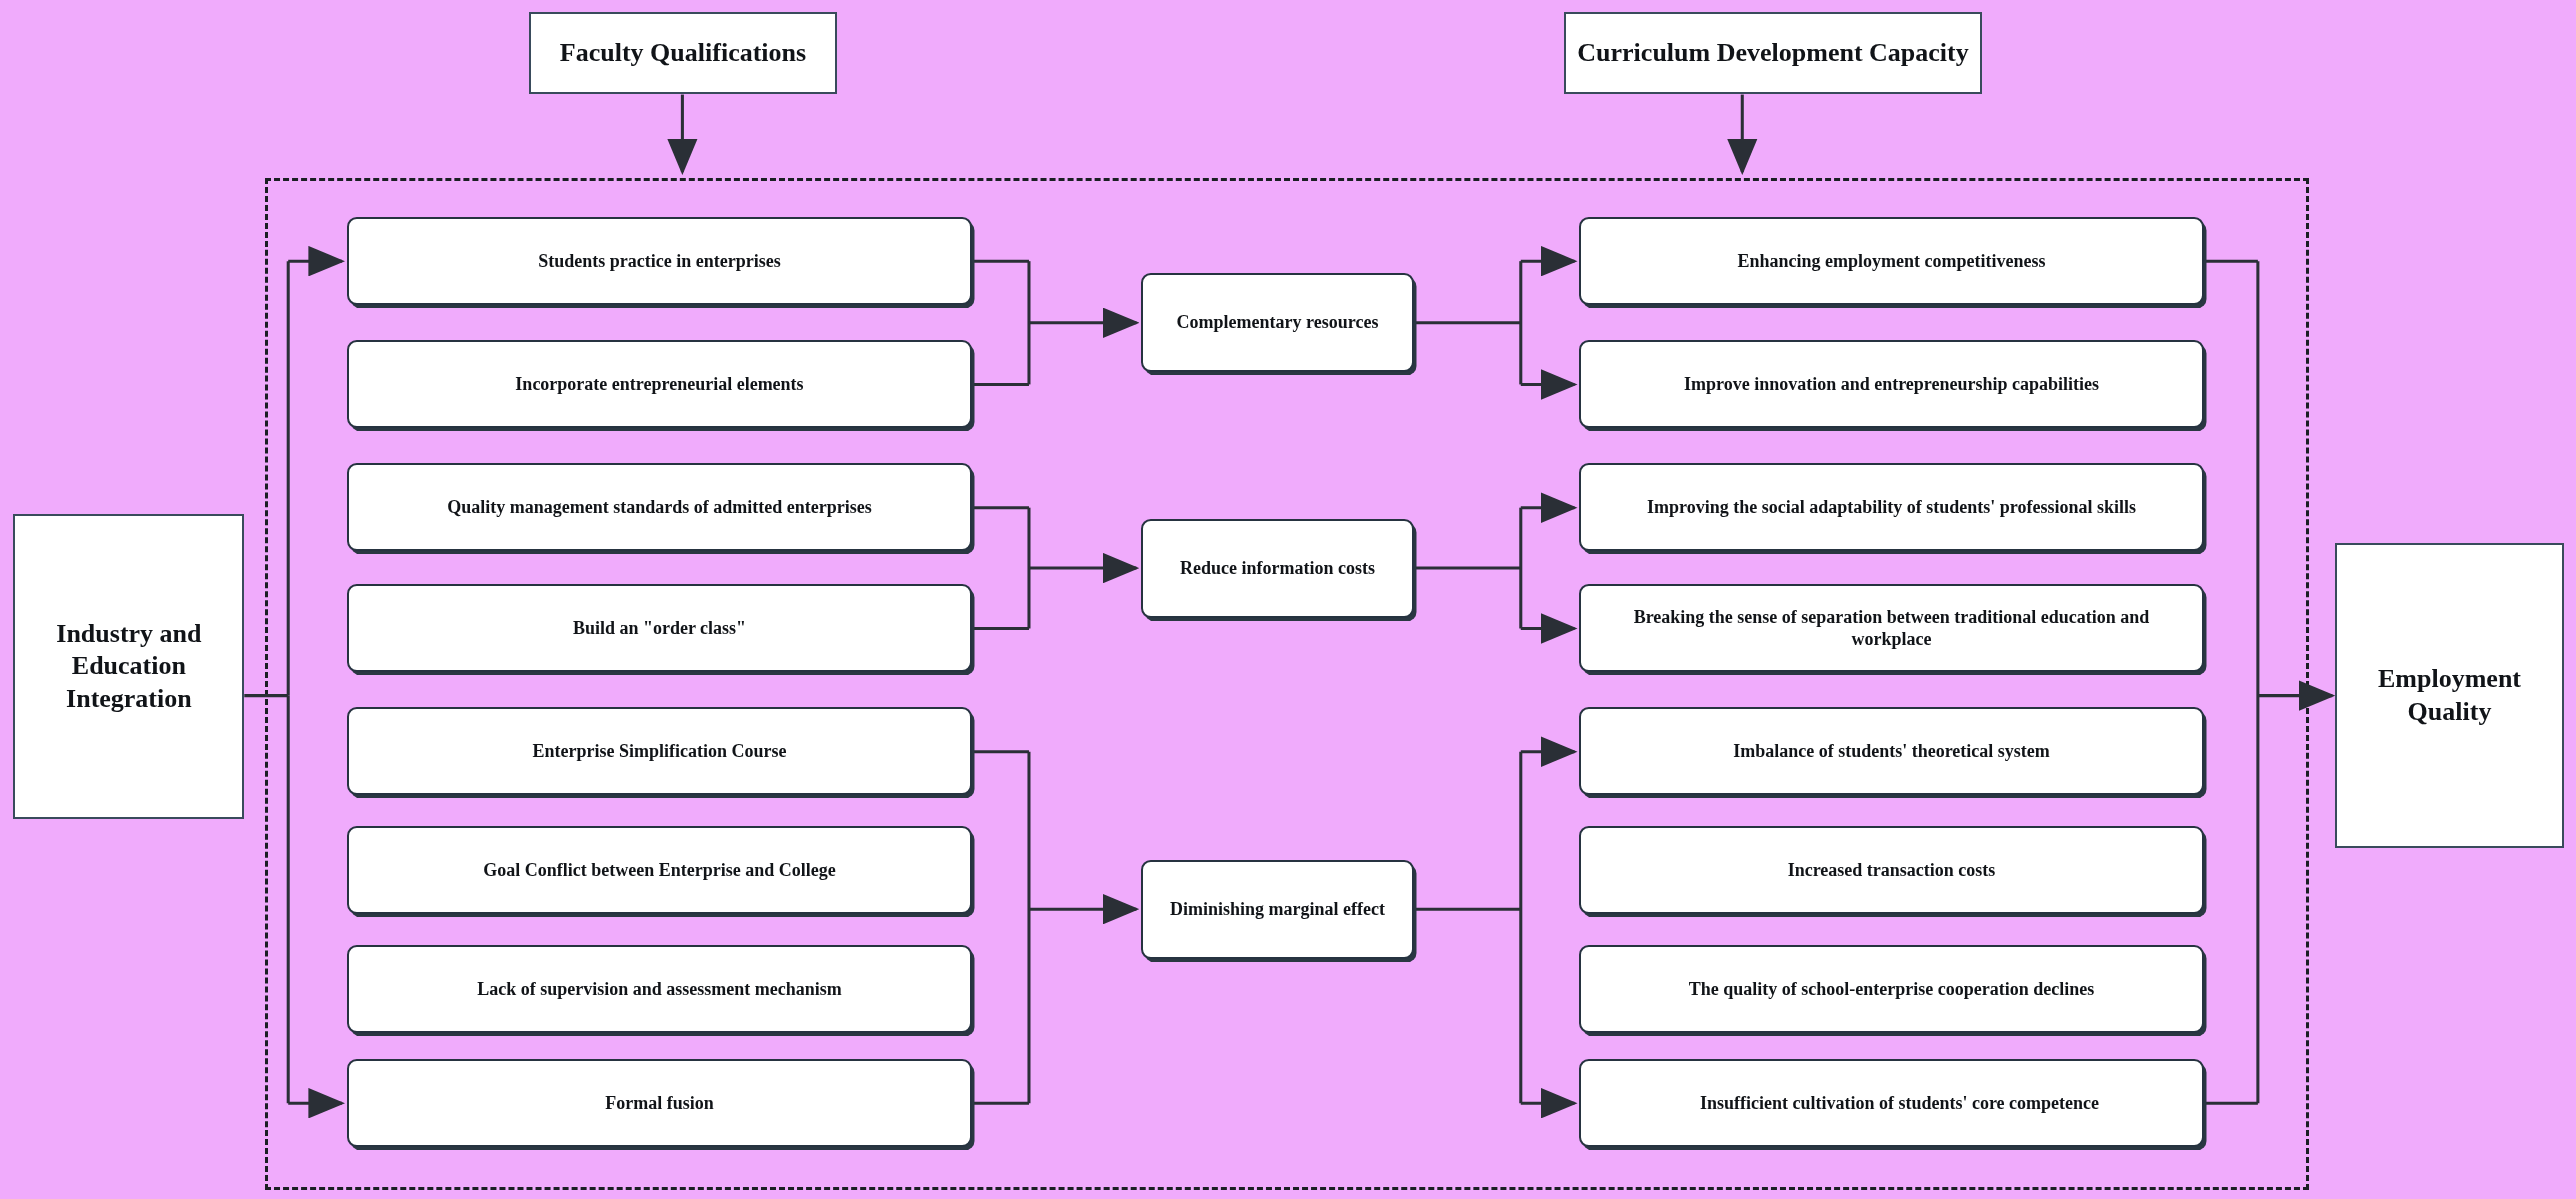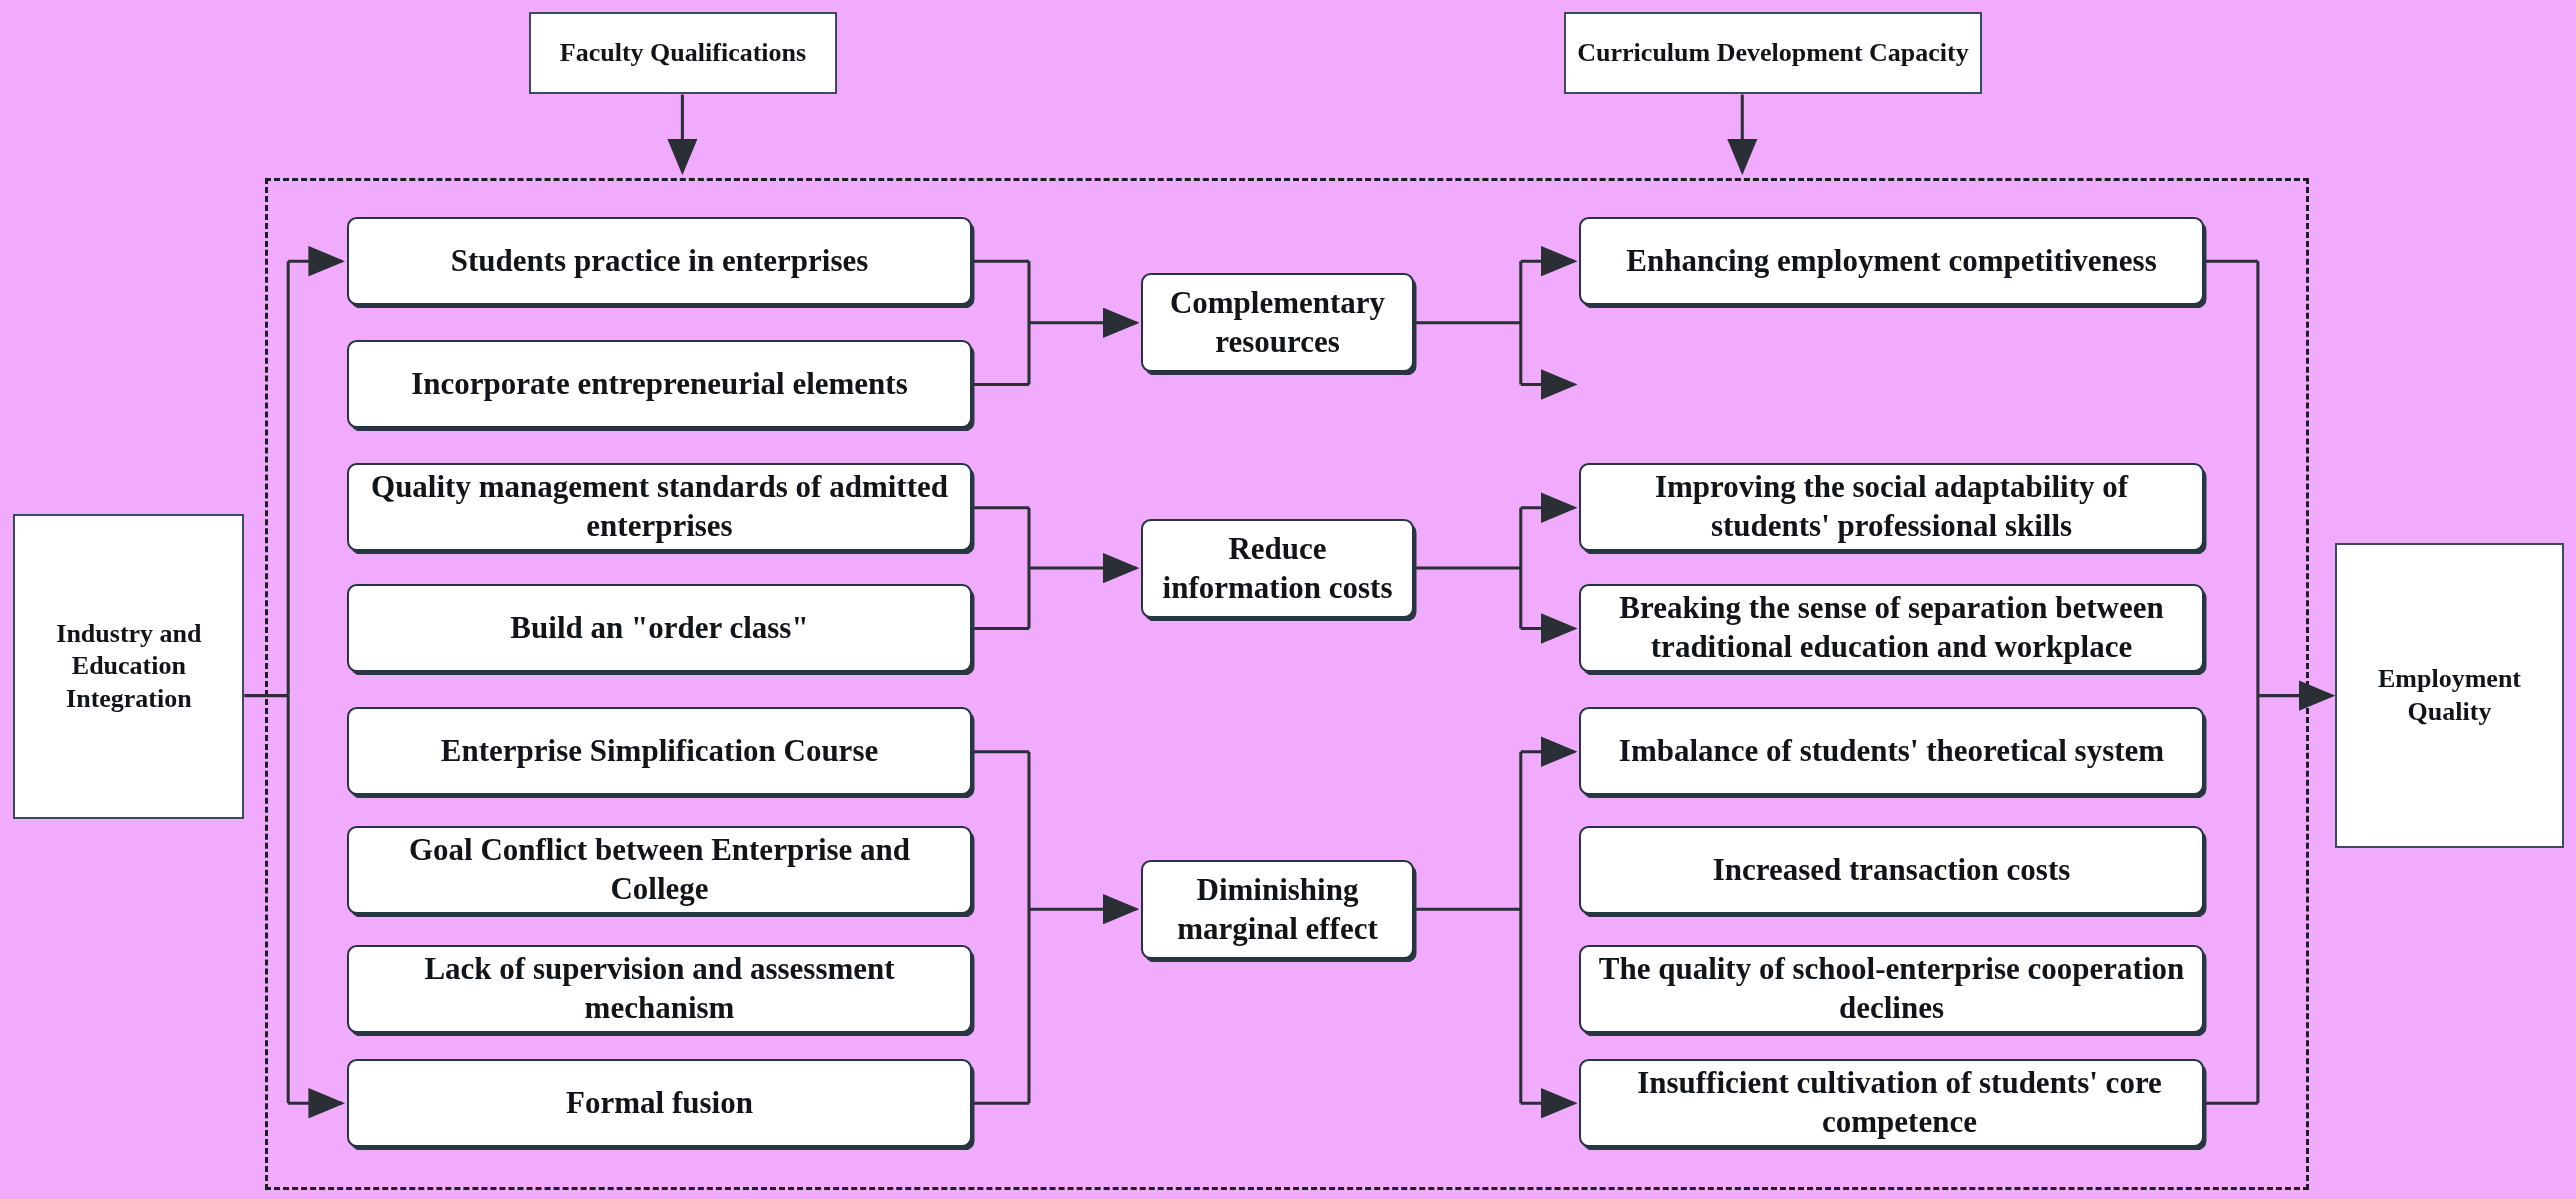--- a/index.html
+++ b/index.html
@@ -45,7 +45,7 @@
     border-radius: 0;
   }
   .label-lg  { font-size: 26px; }
-  .label-md  { font-size: 31px; }
+  .label-md  { font-size: 18px; }
   .dashed-frame {
     position: absolute;
     box-sizing: border-box;

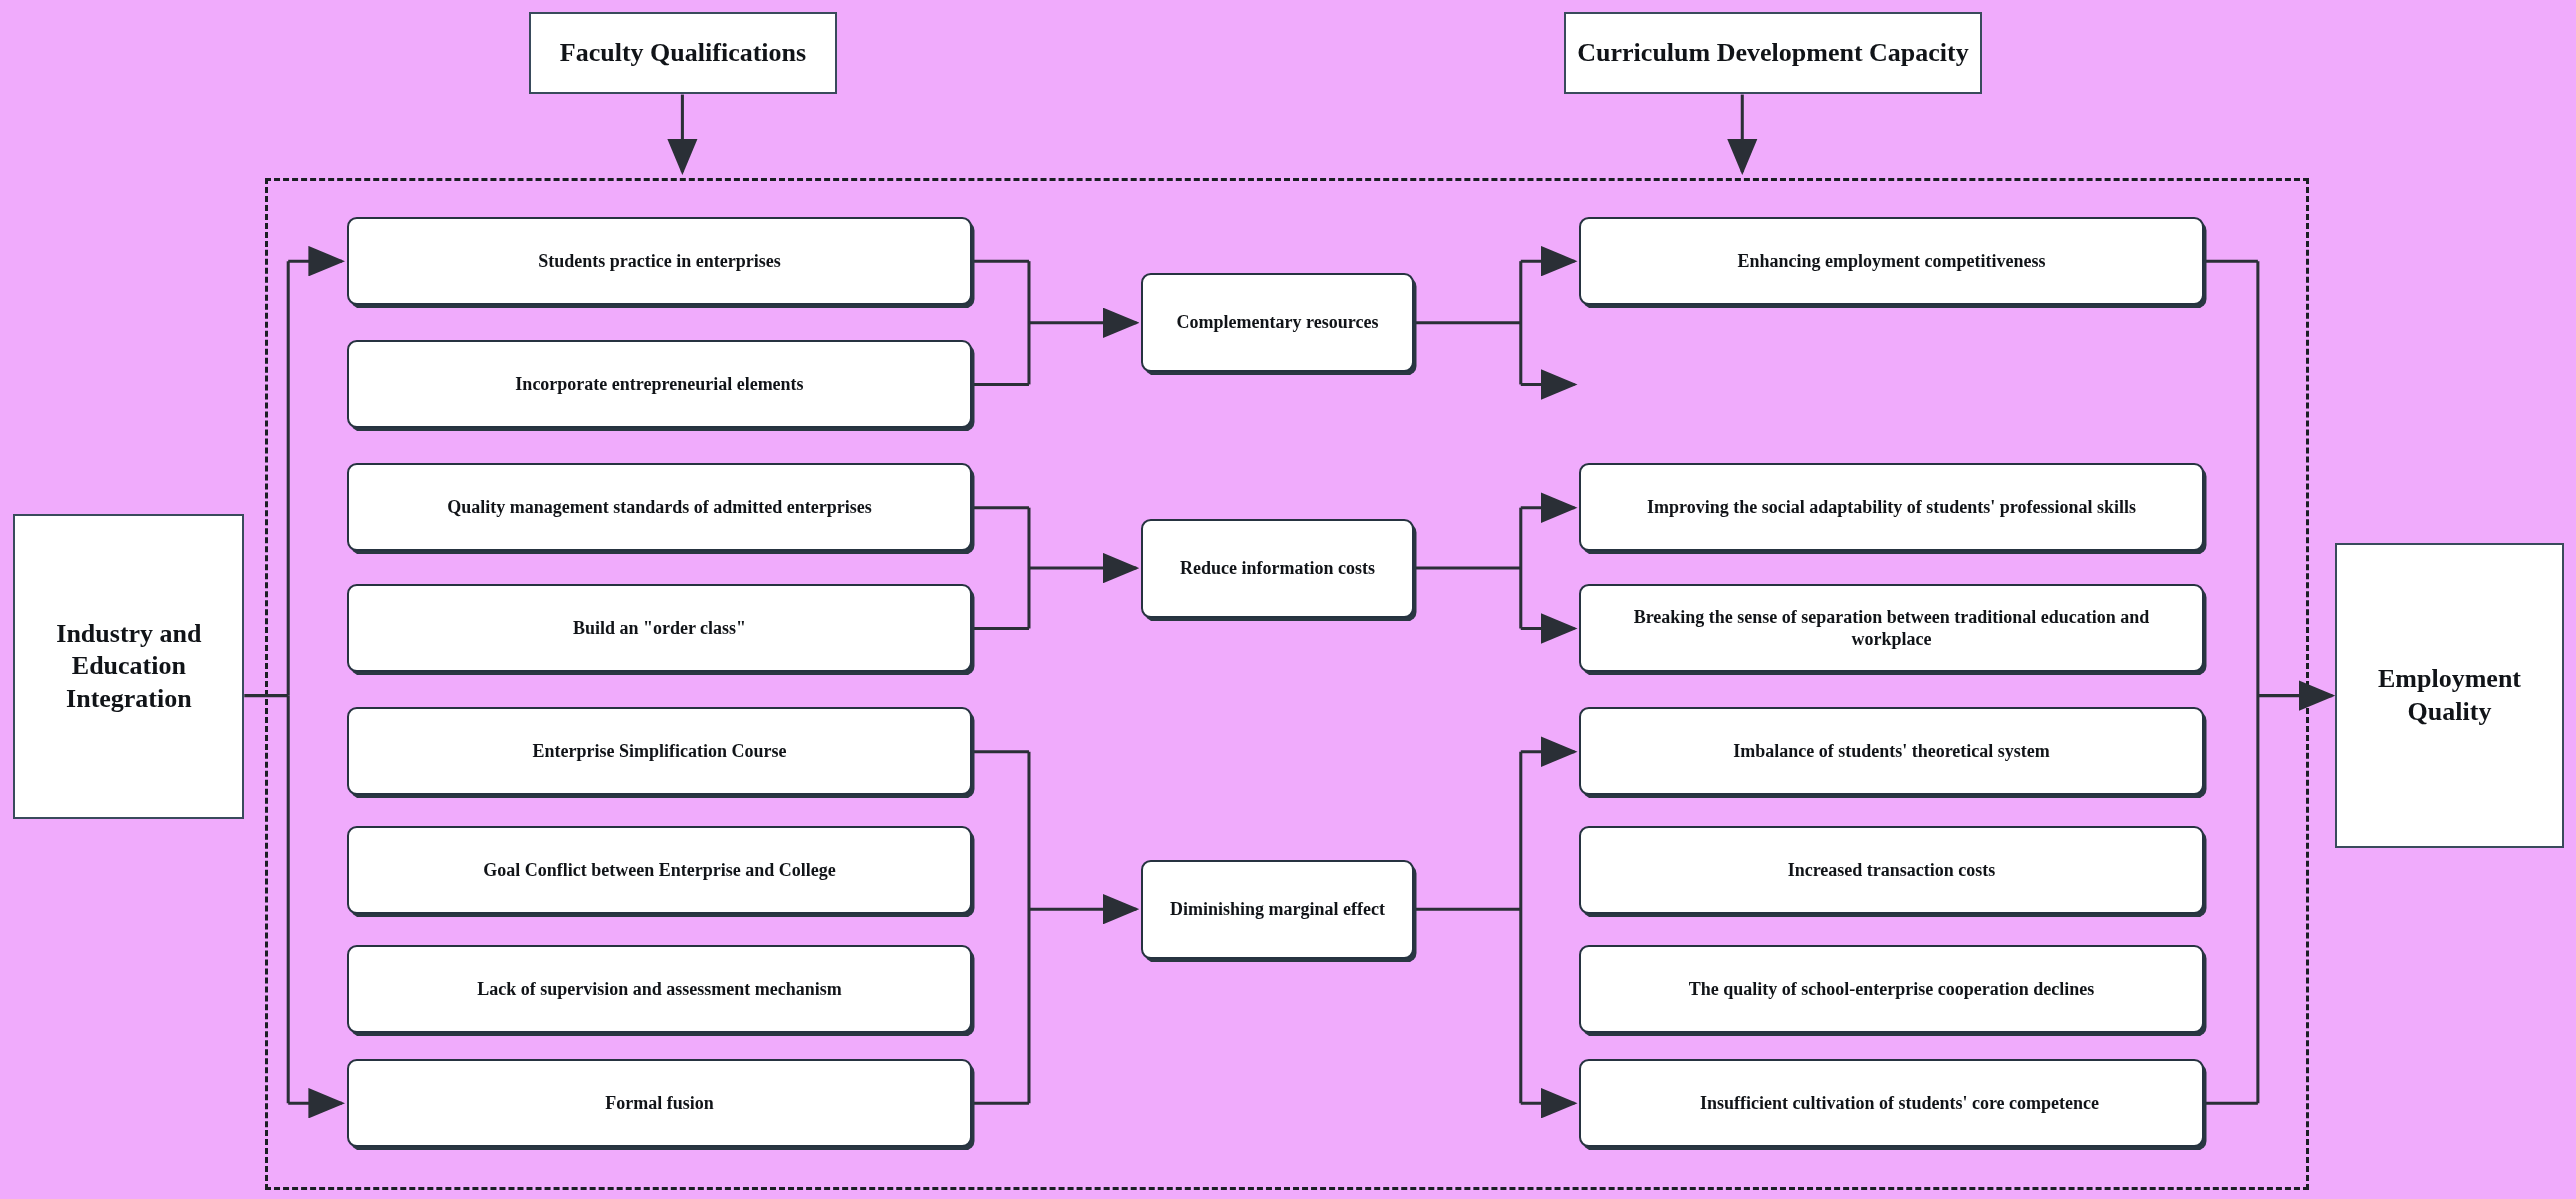--- a/index.html
+++ b/index.html
@@ -168,6 +168,9 @@
   <div class="node rounded label-md" style="left:1579px; top:217px; width:625px; height:88px;">
     <span>Enhancing employment competitiveness</span>
   </div>
+  <div class="node rounded label-md" style="left:1579px; top:340px; width:625px; height:88px;">
+    <span>Improve innovation and entrepreneurship capabilities</span>
+  </div>
   <div class="node rounded label-md" style="left:1579px; top:463px; width:625px; height:88px;">
     <span>Improving the social adaptability of students' professional skills</span>
   </div>

